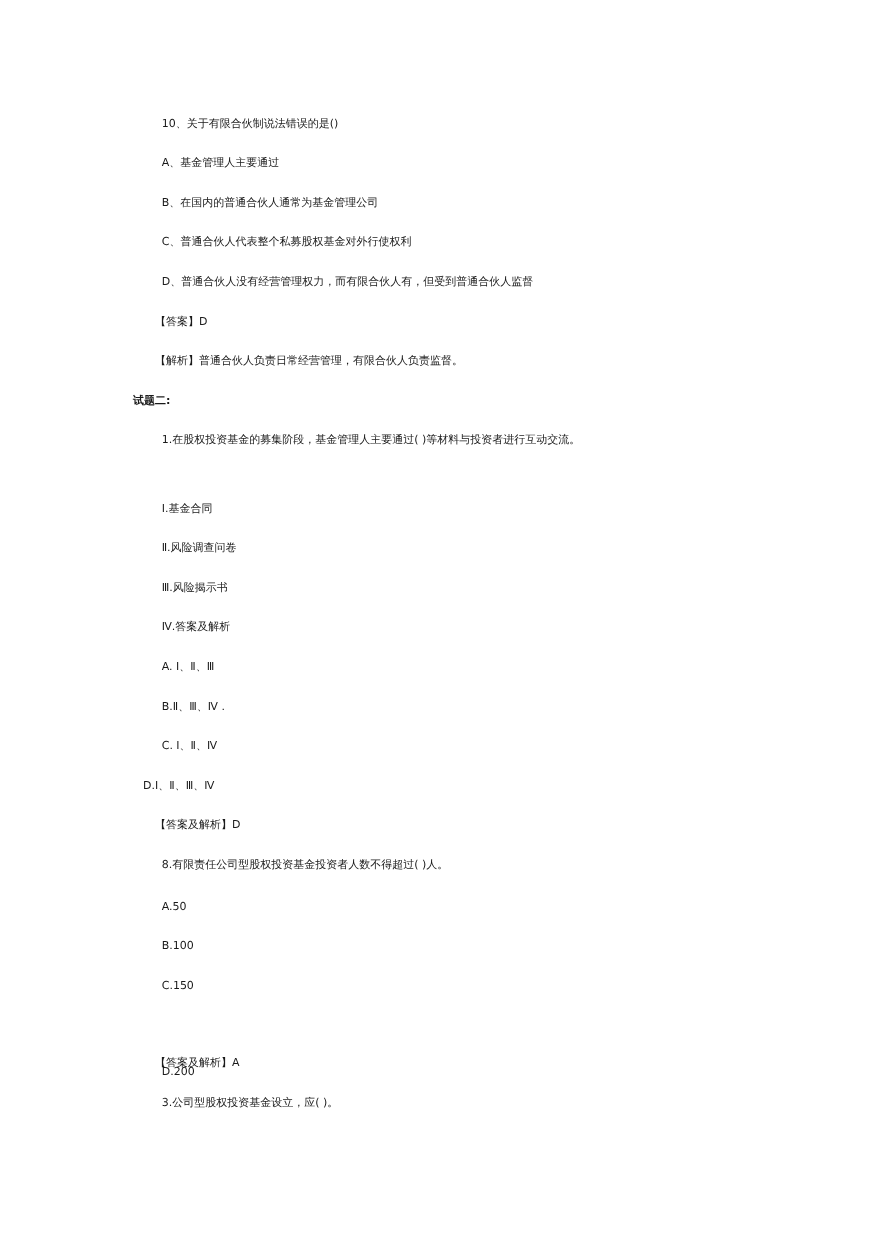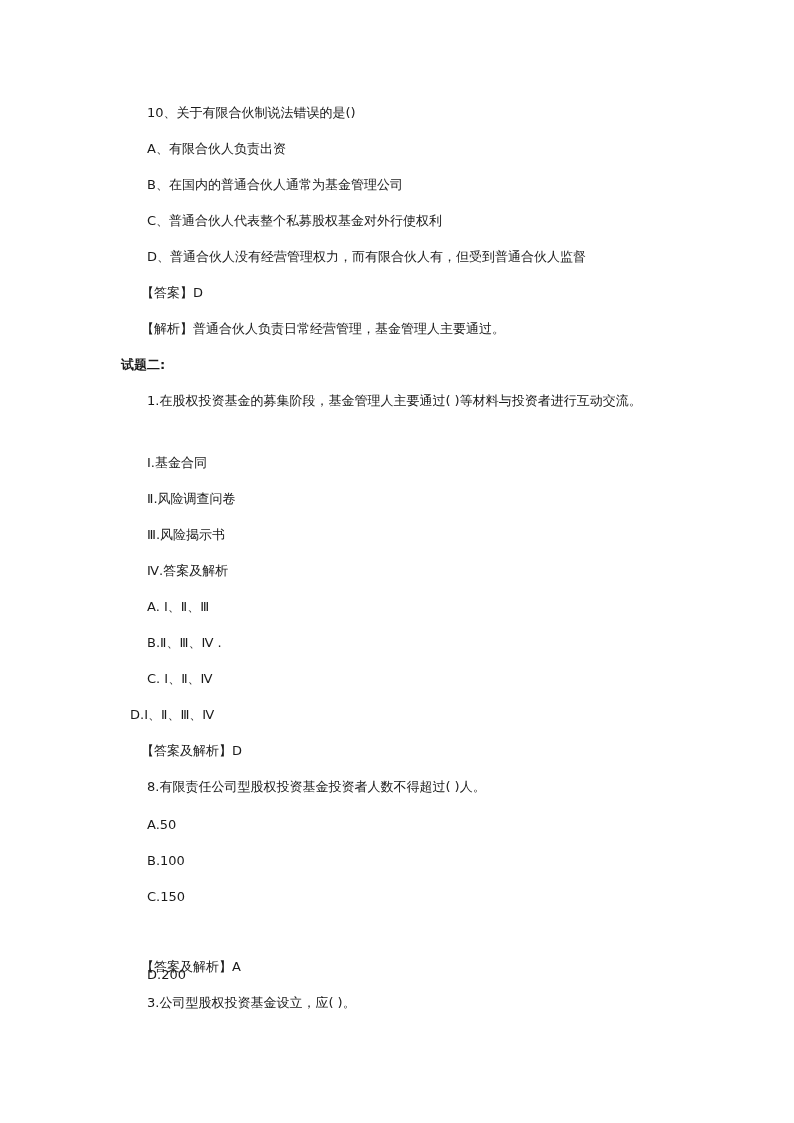--- a/index.html
+++ b/index.html
@@ -5,7 +5,7 @@
   html, body { margin: 0; padding: 0; background: #ffffff; }
   body { width: 794px; height: 1123px; position: relative; overflow: hidden;
          font-family: "DejaVu Sans", "Liberation Sans", sans-serif; color: #1a1a1a; }
-  .line { position: absolute; font-size: 13px; line-height: 16px; white-space: nowrap; }
+  .line { position: absolute; font-size: 10px; line-height: 16px; white-space: nowrap; }
   .bold { font-weight: bold; }
 </style>
 </head>

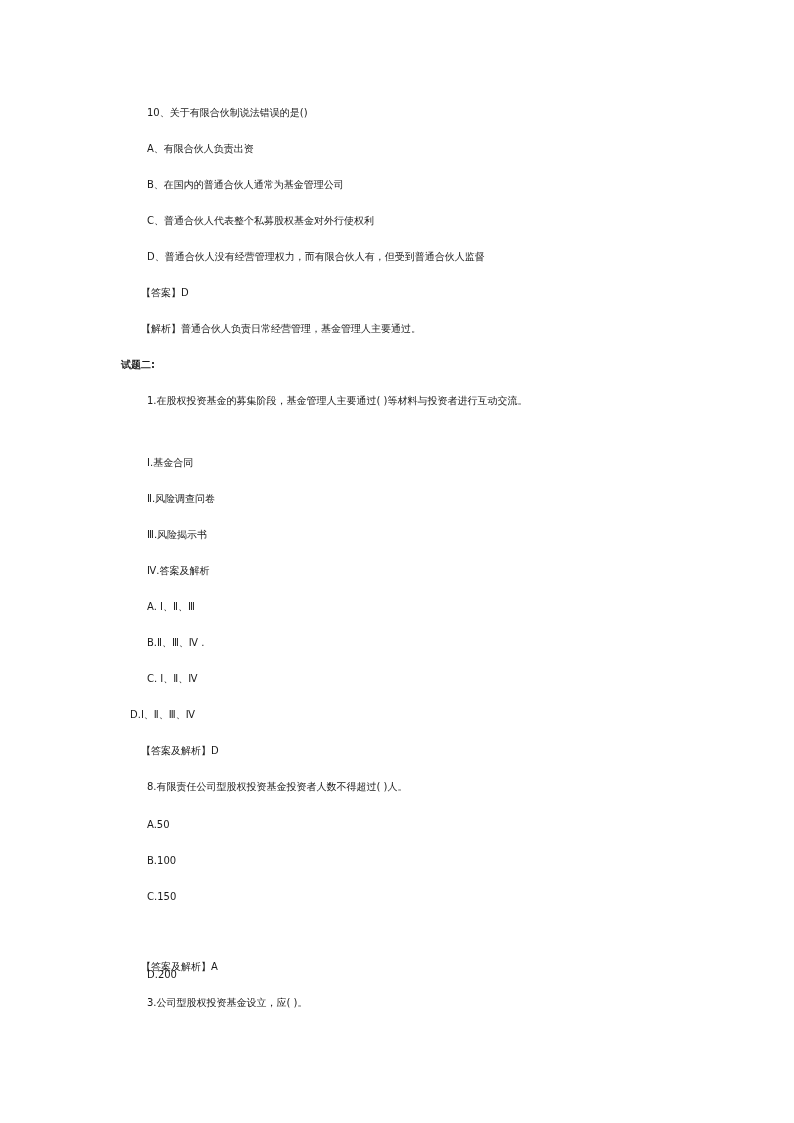--- a/index.html
+++ b/index.html
@@ -13,7 +13,7 @@
 
 <div>
   <div class="line" style="left:147px;top:105px">10、关于有限合伙制说法错误的是()</div>
-  <div class="line" style="left:147px;top:141px">A、有限合伙人负责出资</div>
+  <div class="line" style="left:147px;top:141px">A、基金管理人主要通过</div>
   <div class="line" style="left:147px;top:177px">B、在国内的普通合伙人通常为基金管理公司</div>
   <div class="line" style="left:147px;top:213px">C、普通合伙人代表整个私募股权基金对外行使权利</div>
   <div class="line" style="left:147px;top:249px">D、普通合伙人没有经营管理权力，而有限合伙人有，但受到普通合伙人监督</div>

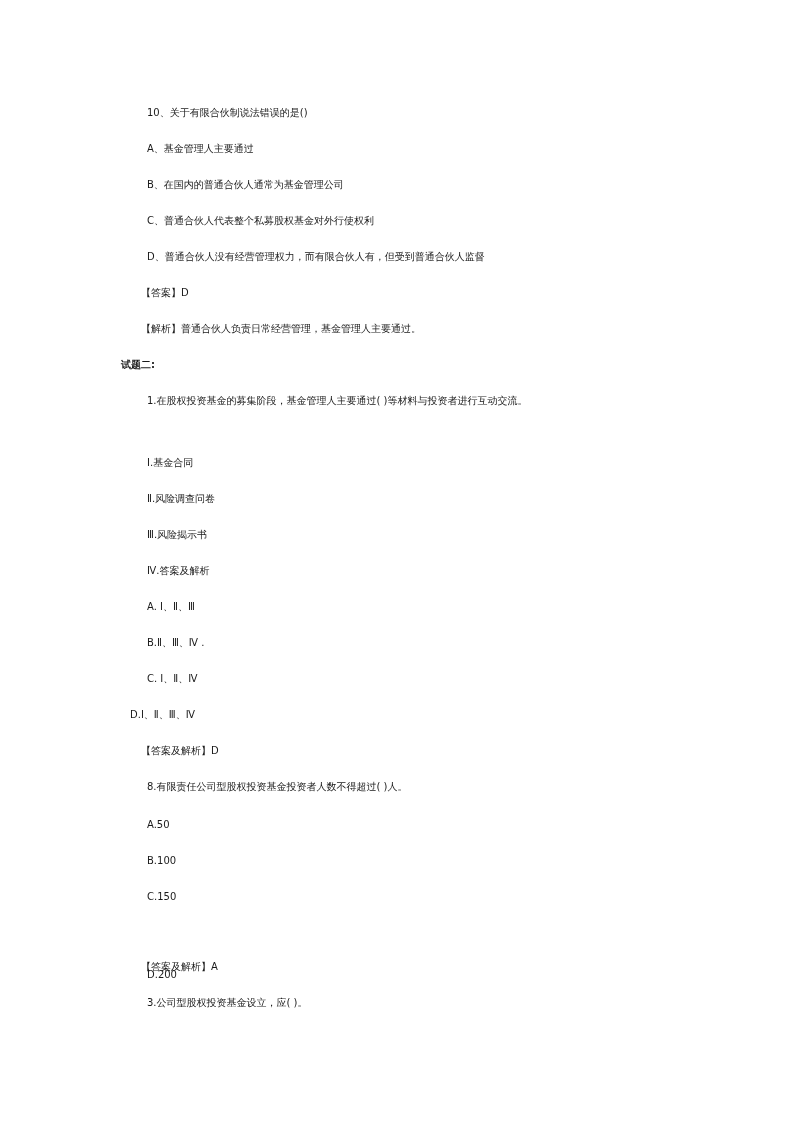--- a/index.html
+++ b/index.html
@@ -18,7 +18,7 @@
   <div class="line" style="left:147px;top:213px">C、普通合伙人代表整个私募股权基金对外行使权利</div>
   <div class="line" style="left:147px;top:249px">D、普通合伙人没有经营管理权力，而有限合伙人有，但受到普通合伙人监督</div>
   <div class="line" style="left:141px;top:285px">【答案】D</div>
-  <div class="line" style="left:141px;top:321px">【解析】普通合伙人负责日常经营管理，基金管理人主要通过。</div>
+  <div class="line" style="left:141px;top:321px">【解析】普通合伙人负责日常经营管理，有限合伙人负责监督。</div>
 
   <div class="line bold" style="left:121px;top:357px">试题二:</div>
 

